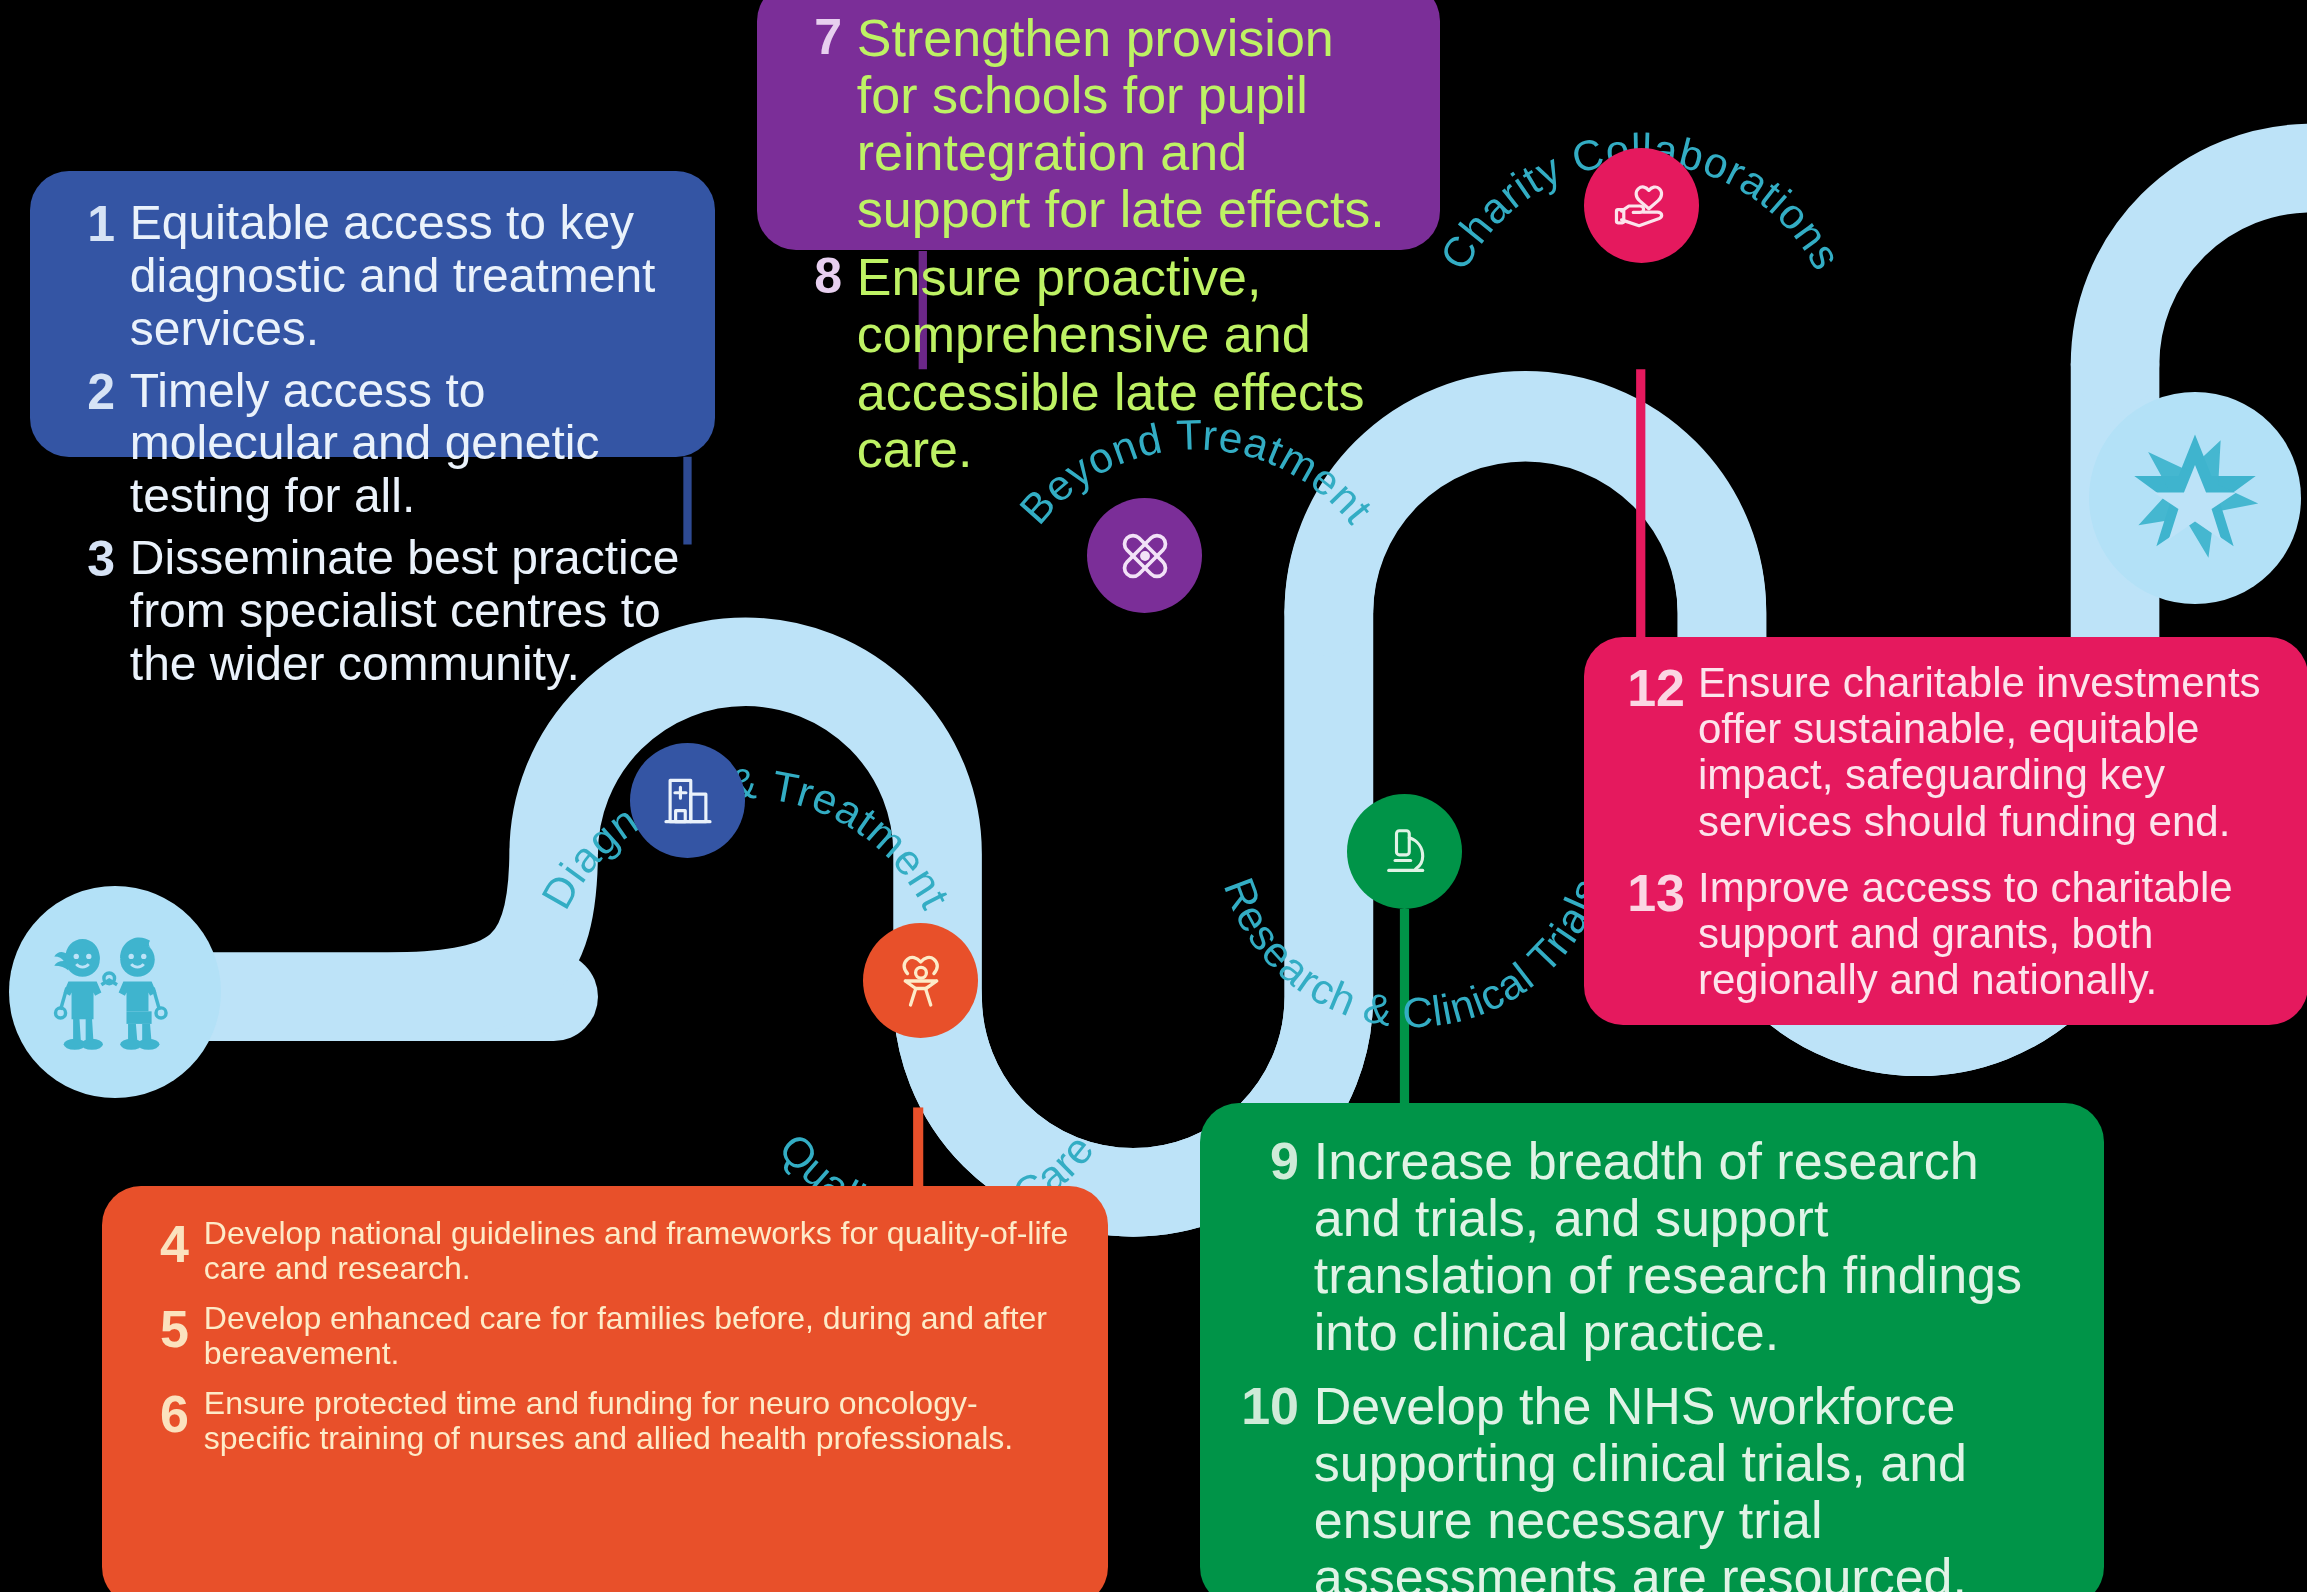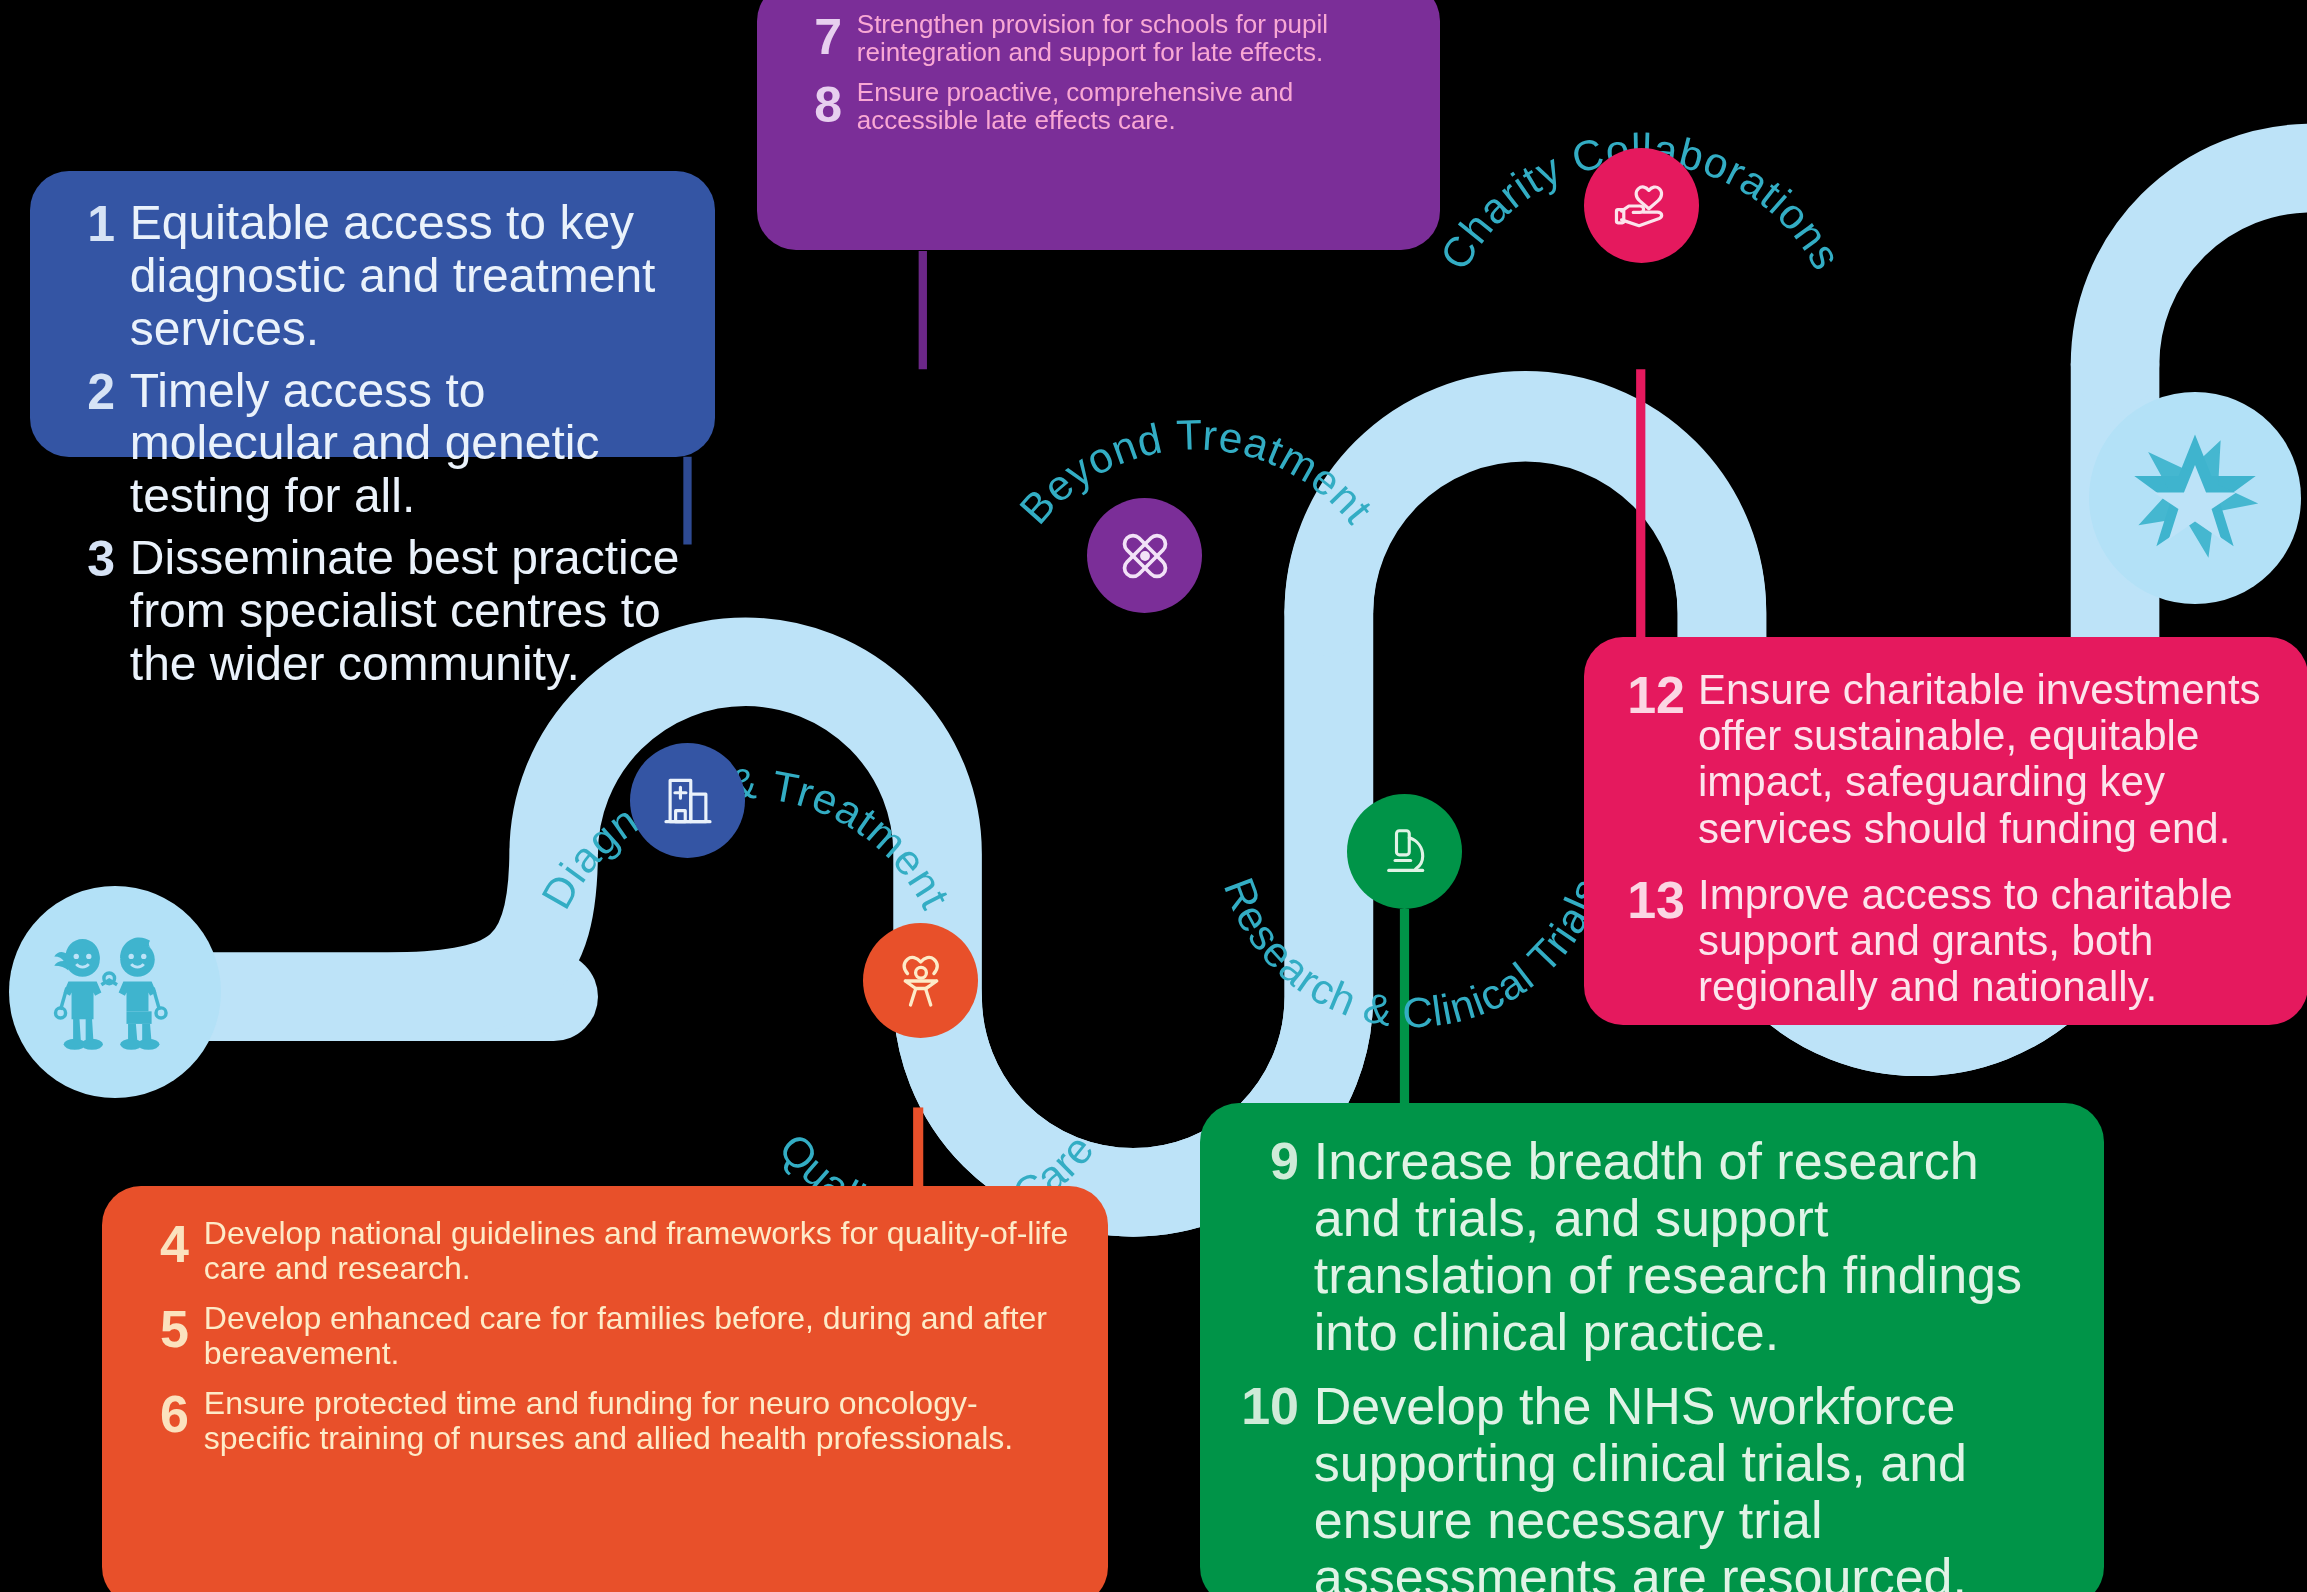--- a/index.html
+++ b/index.html
@@ -23,7 +23,7 @@
   
   #box-beyond{left:757px;top:-18.5px;width:683px;height:268px;background:#7B2E98;padding:28px 33px 22px 31px;}
   #box-beyond .num{color:#E7CFEF;font-size:50px;width:54px;margin-right:14.8px;}
-  #box-beyond .txt{color:#f9a8d4;font-size:26px;}
+  #box-beyond .txt{color:#bef264;font-size:52px;}
   #box-beyond .row{margin-bottom:11px;}
 
   

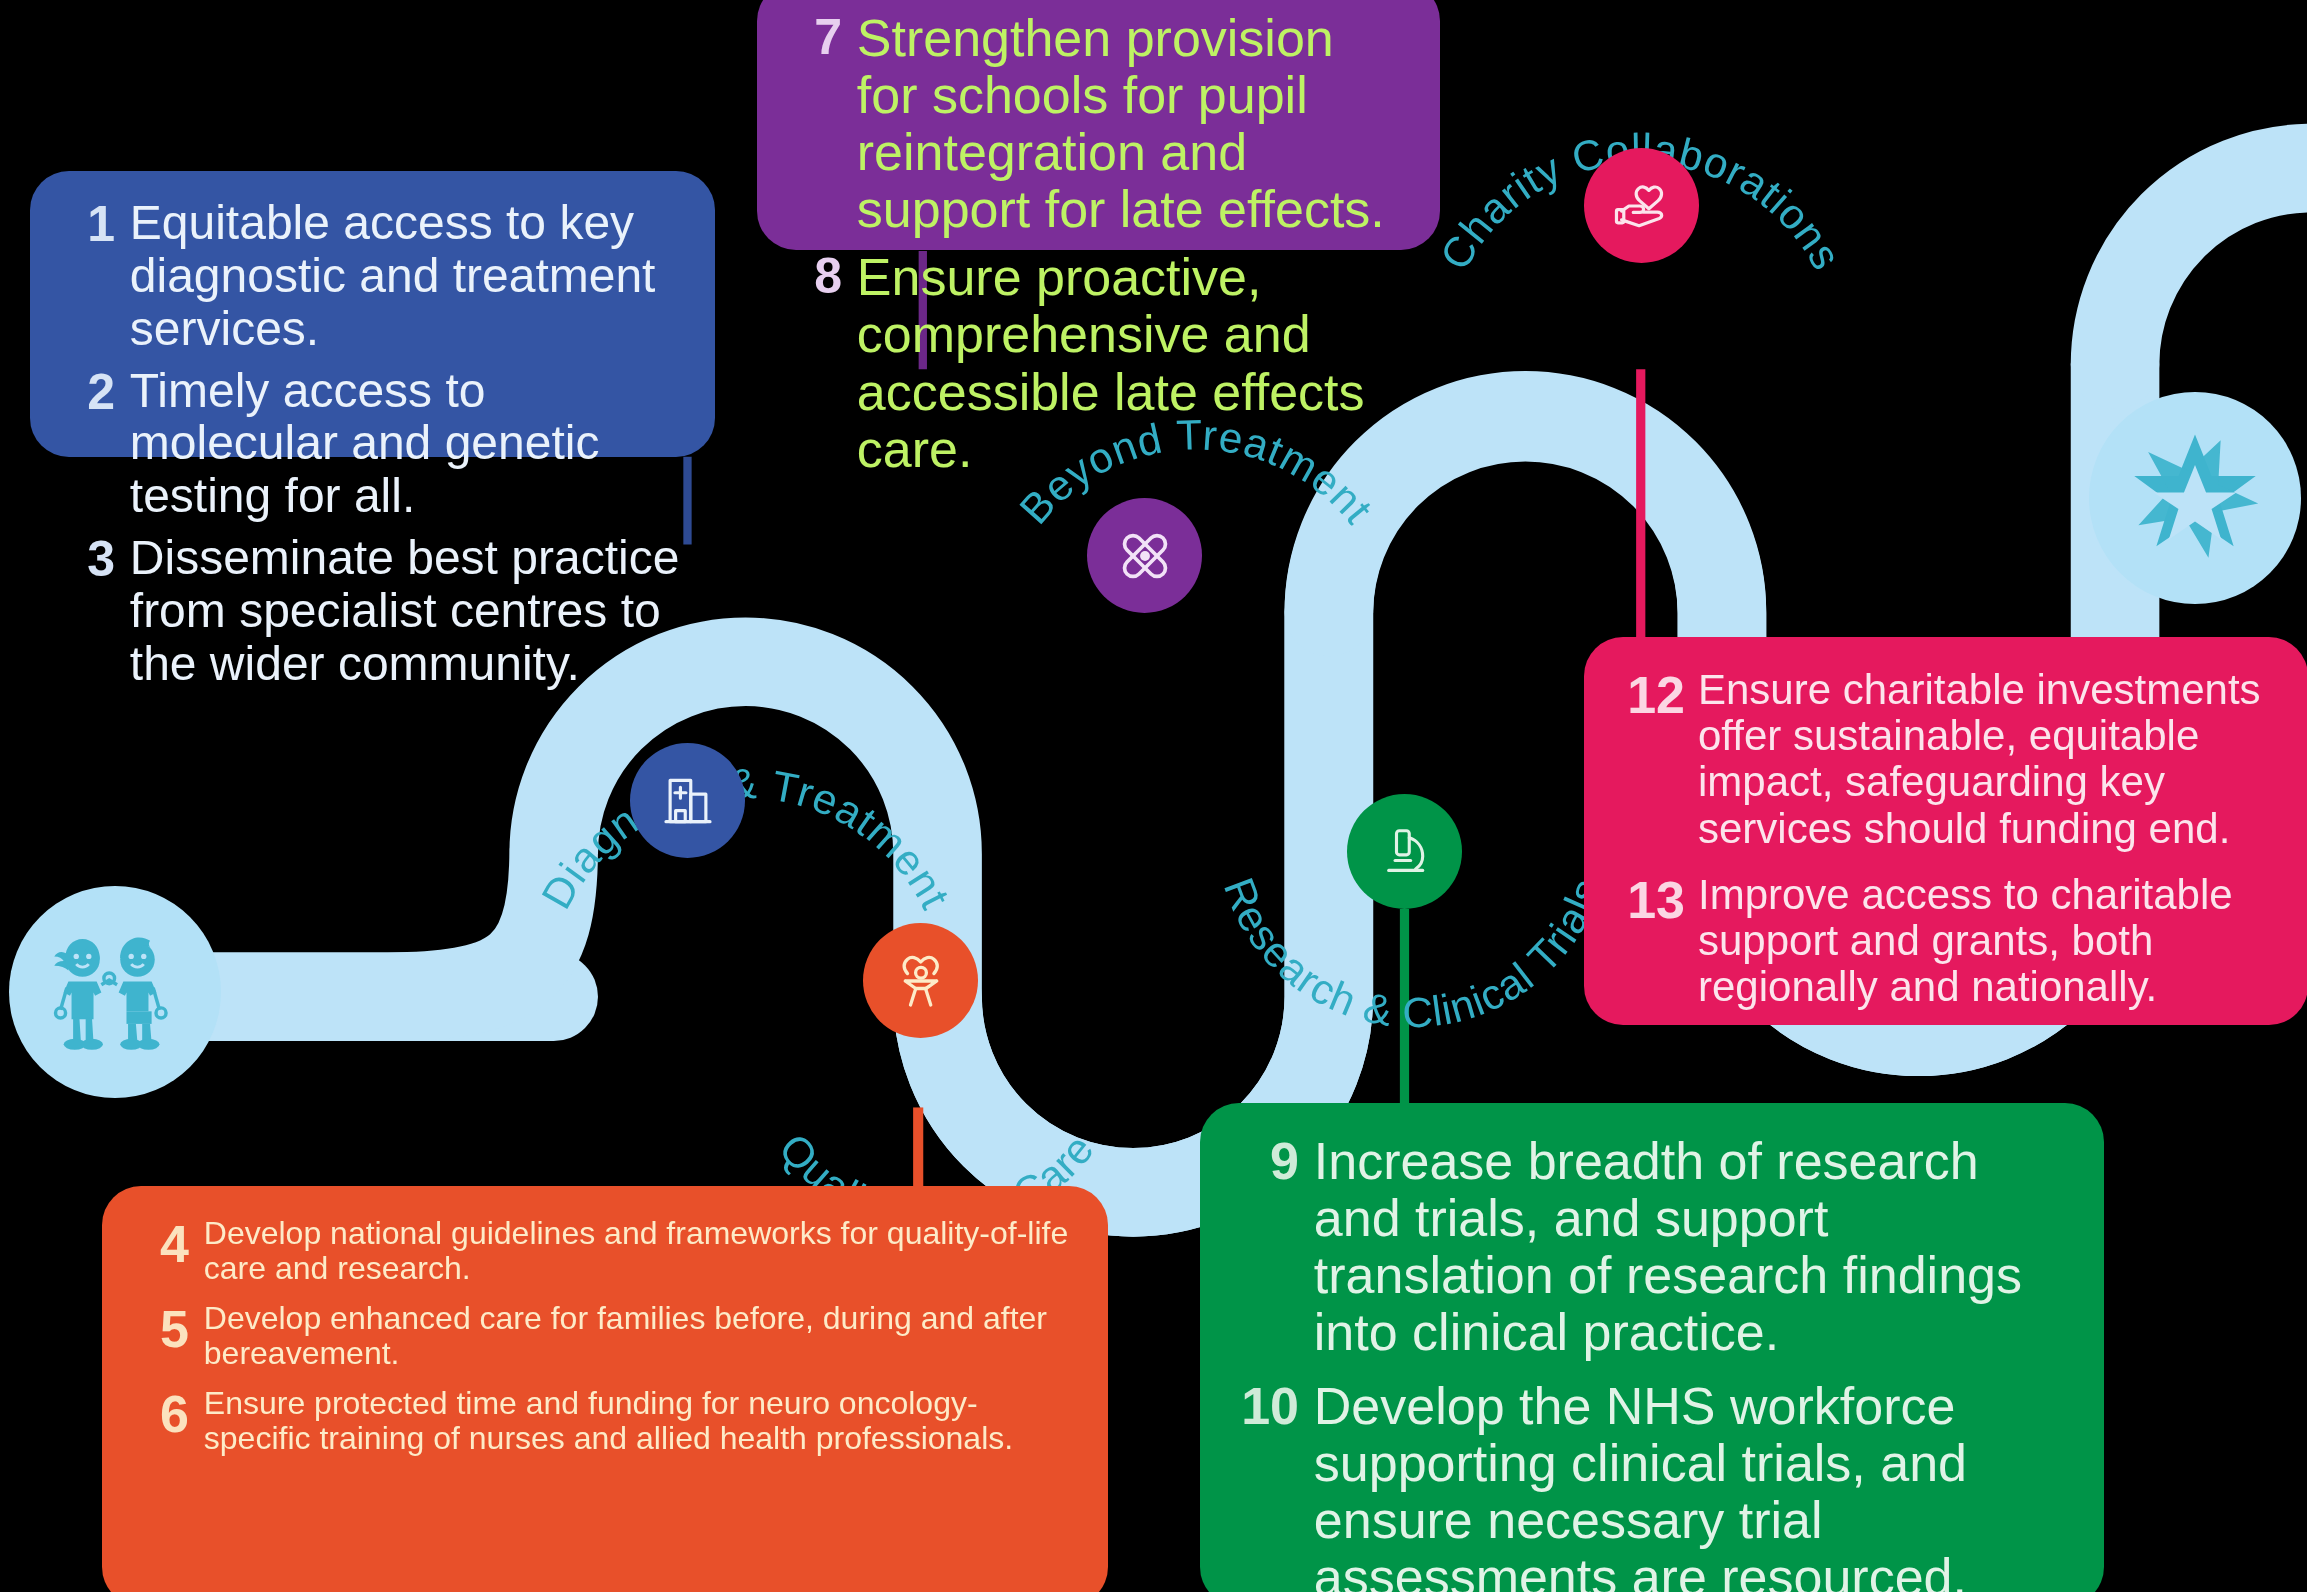--- a/index.html
+++ b/index.html
@@ -39,7 +39,7 @@
   #box-research .row{margin-bottom:16.6px;}
 
   
-  #box-charity{left:1584px;top:637px;width:724px;height:388px;background:#E5195E;padding:30px 28px 22px 31px;}
+  #box-charity{left:1584px;top:637px;width:724px;height:388px;background:#E5195E;padding:23px 28px 22px 31px;}
   #box-charity .num{color:#FBD6E3;font-size:52px;width:70px;margin-right:13px;}
   #box-charity .txt{color:#FCE4EC;font-size:42px;}
   #box-charity .row{margin-bottom:20px;}

